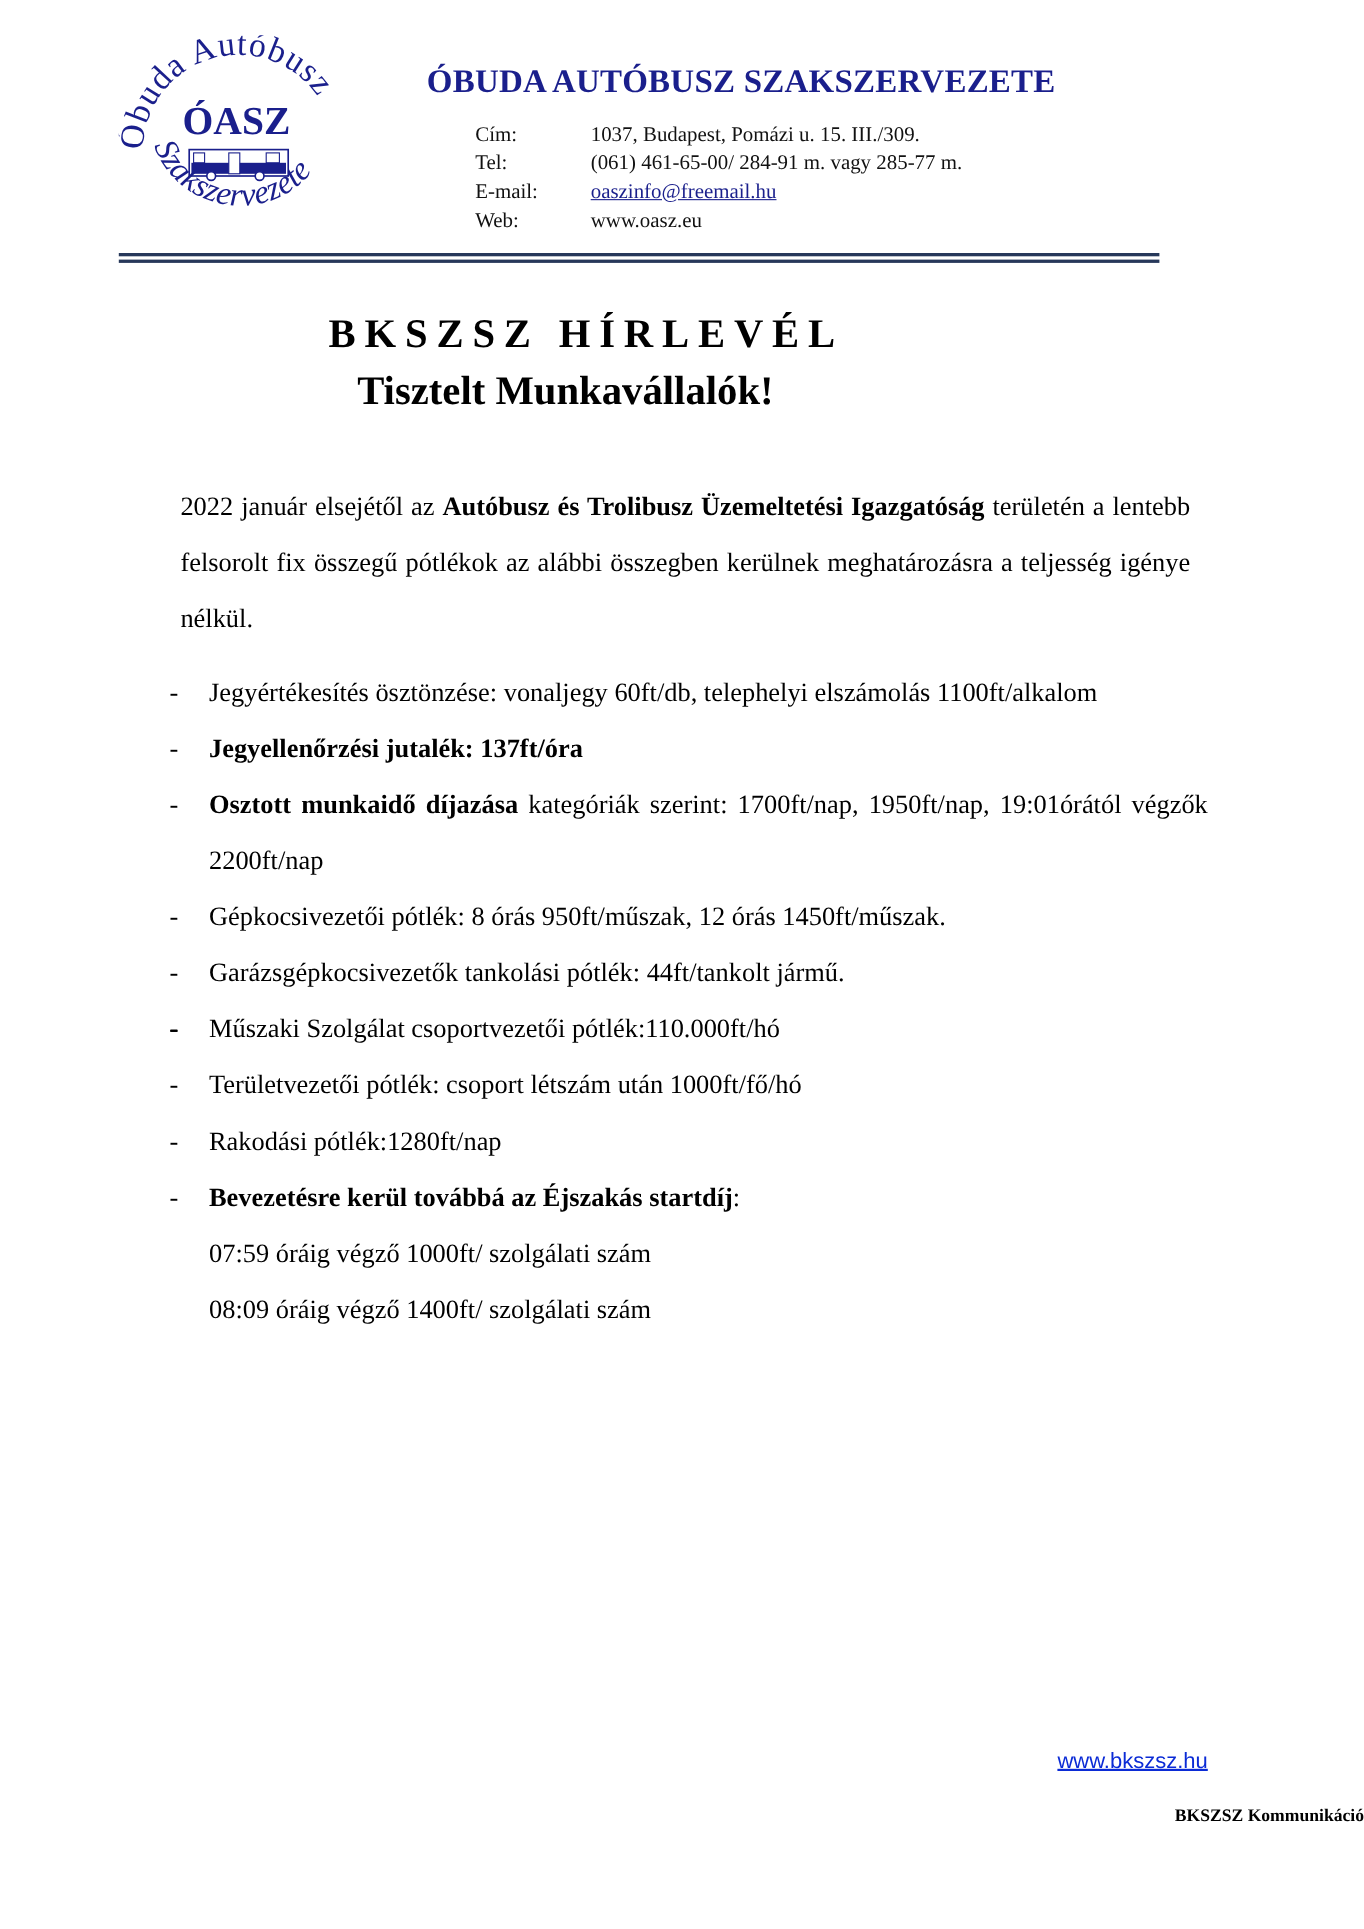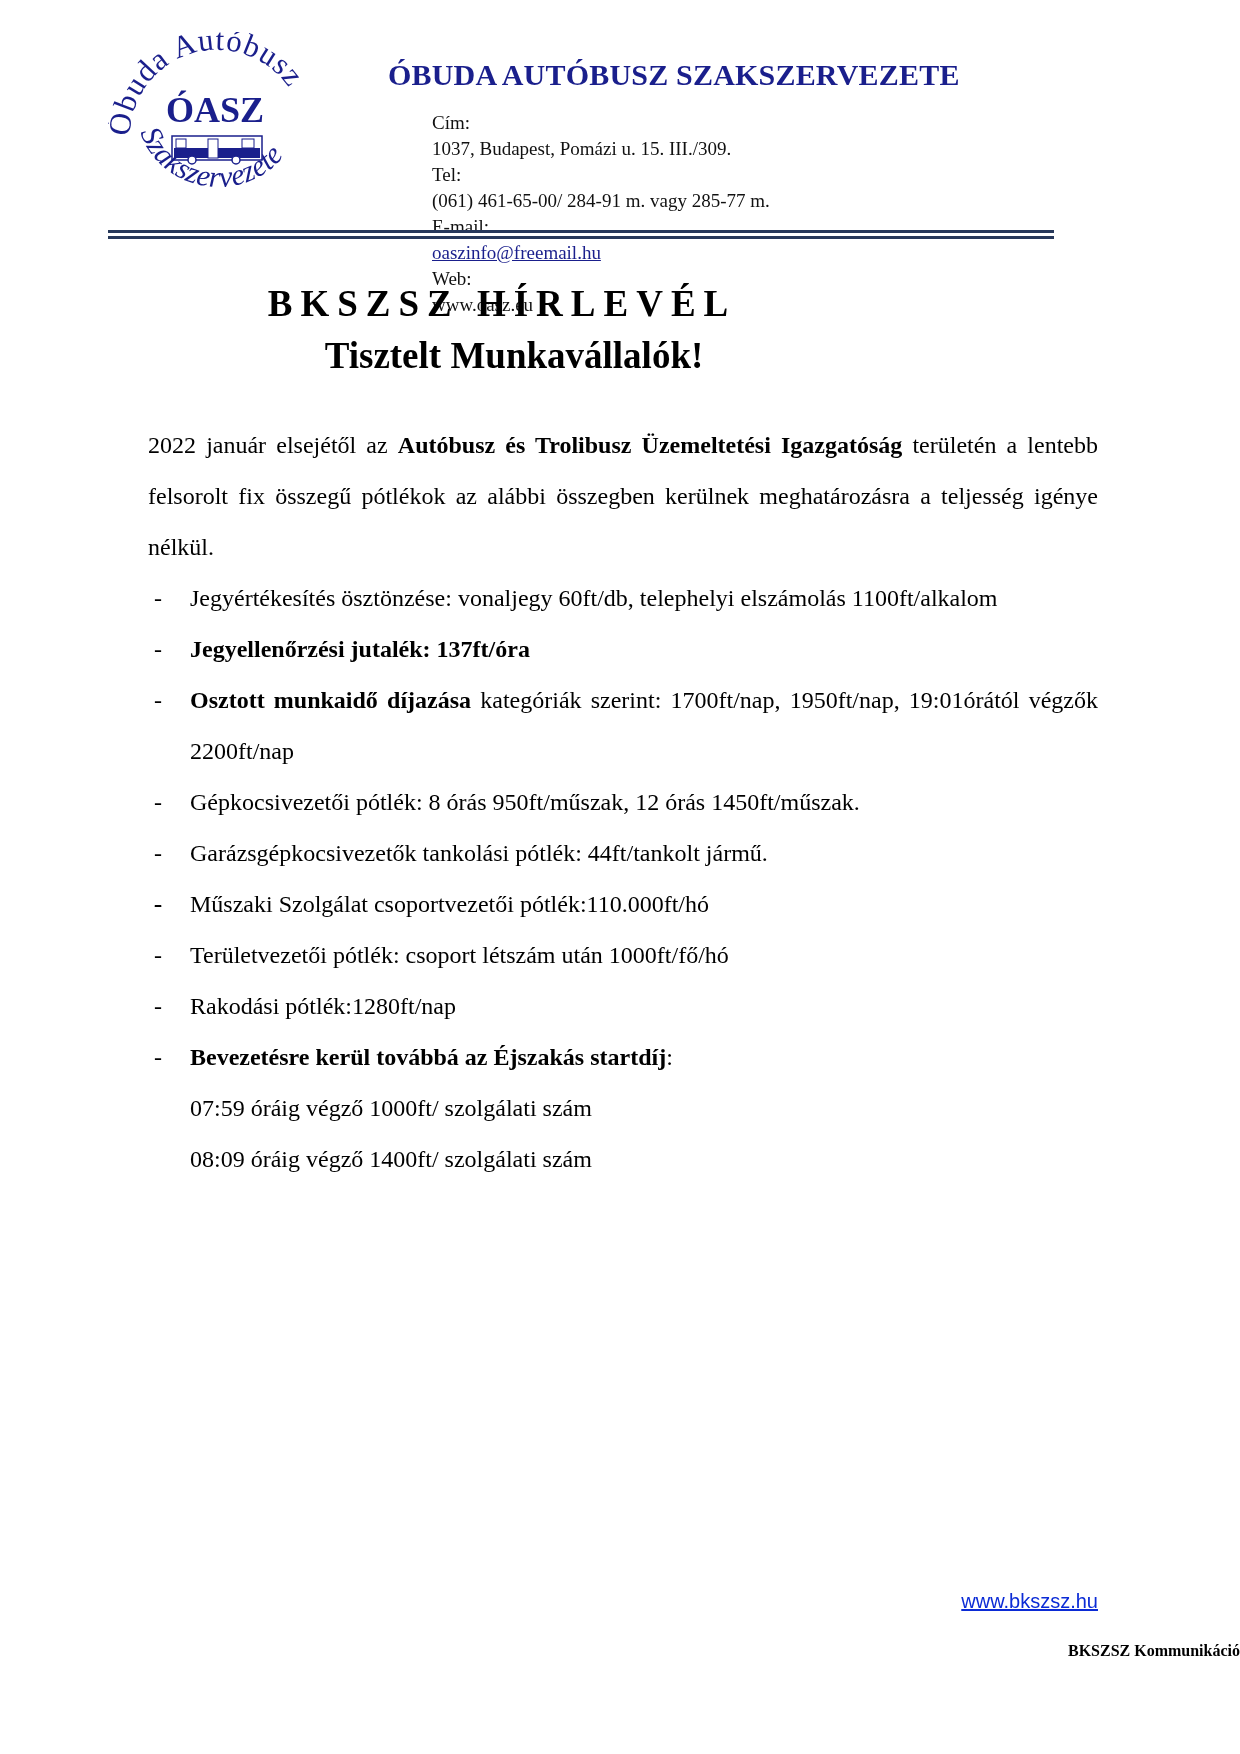--- a/index.html
+++ b/index.html
@@ -11,7 +11,7 @@
   .org-title { position: absolute; left: 388px; top: 58px; font-size: 30px; font-weight: bold;
                color: #1a1f8c; letter-spacing: 0.2px; white-space: nowrap; }
   .contact { position: absolute; left: 432px; top: 110px; font-size: 19px; line-height: 26px; color: #111; }
-  .contact-row { display: flex; white-space: nowrap; flex-direction: column; }
+  .contact-row { display: flex; white-space: nowrap; }
   .contact-label { width: 105px; }
   .contact-value a { color: #1a1f8c; text-decoration: underline; }
   .divider { position: absolute; left: 108px; top: 230px; width: 946px; }

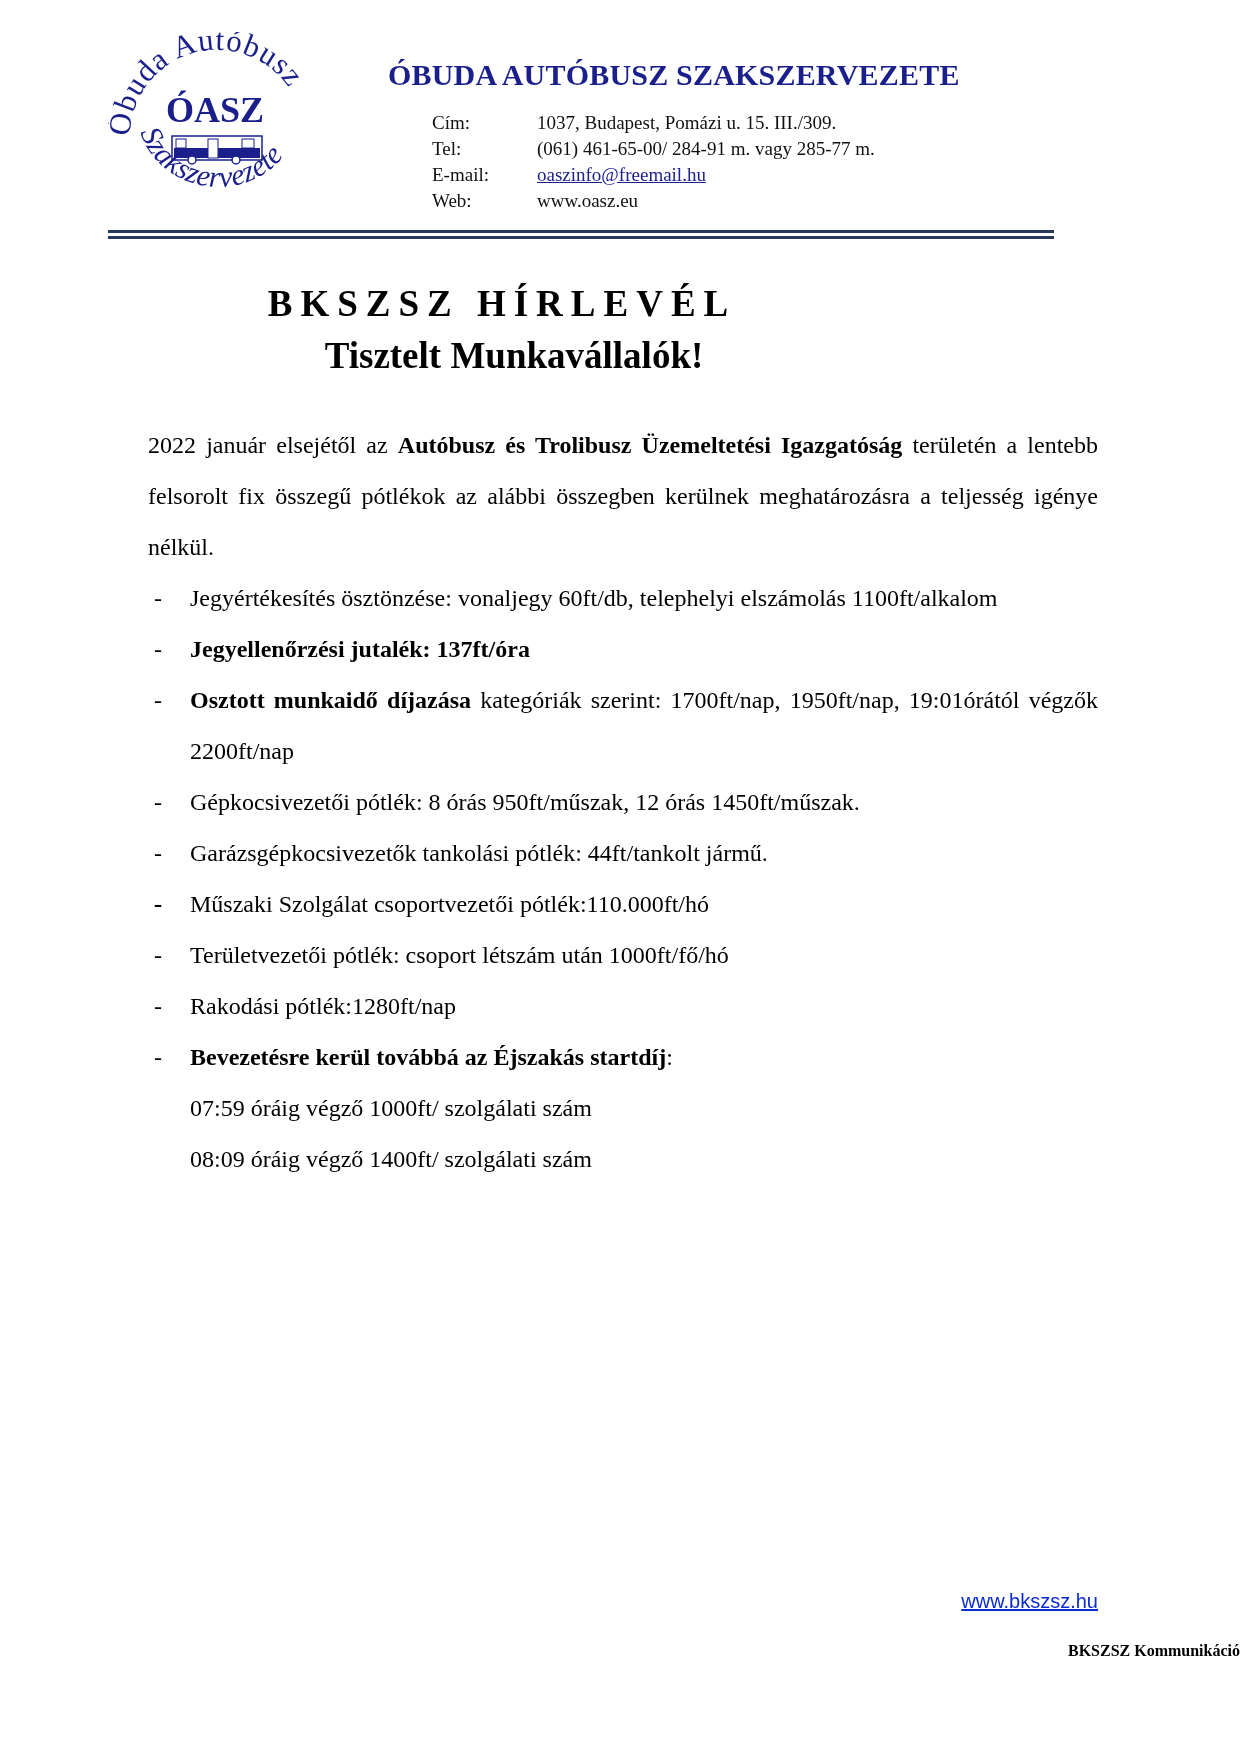--- a/index.html
+++ b/index.html
@@ -20,7 +20,7 @@
 
   
   .news-title { position: absolute; left: 0; width: 1004px; top: 282px; text-align: center;
-                font-size: 37px; font-weight: bold; letter-spacing: 8px; }
+                font-size: 37px; font-weight: bold; letter-spacing: 8px; padding-left: 31px; }
   .greeting { position: absolute; left: 0; width: 1028px; top: 334px; text-align: center;
               font-size: 37px; font-weight: bold; }
 

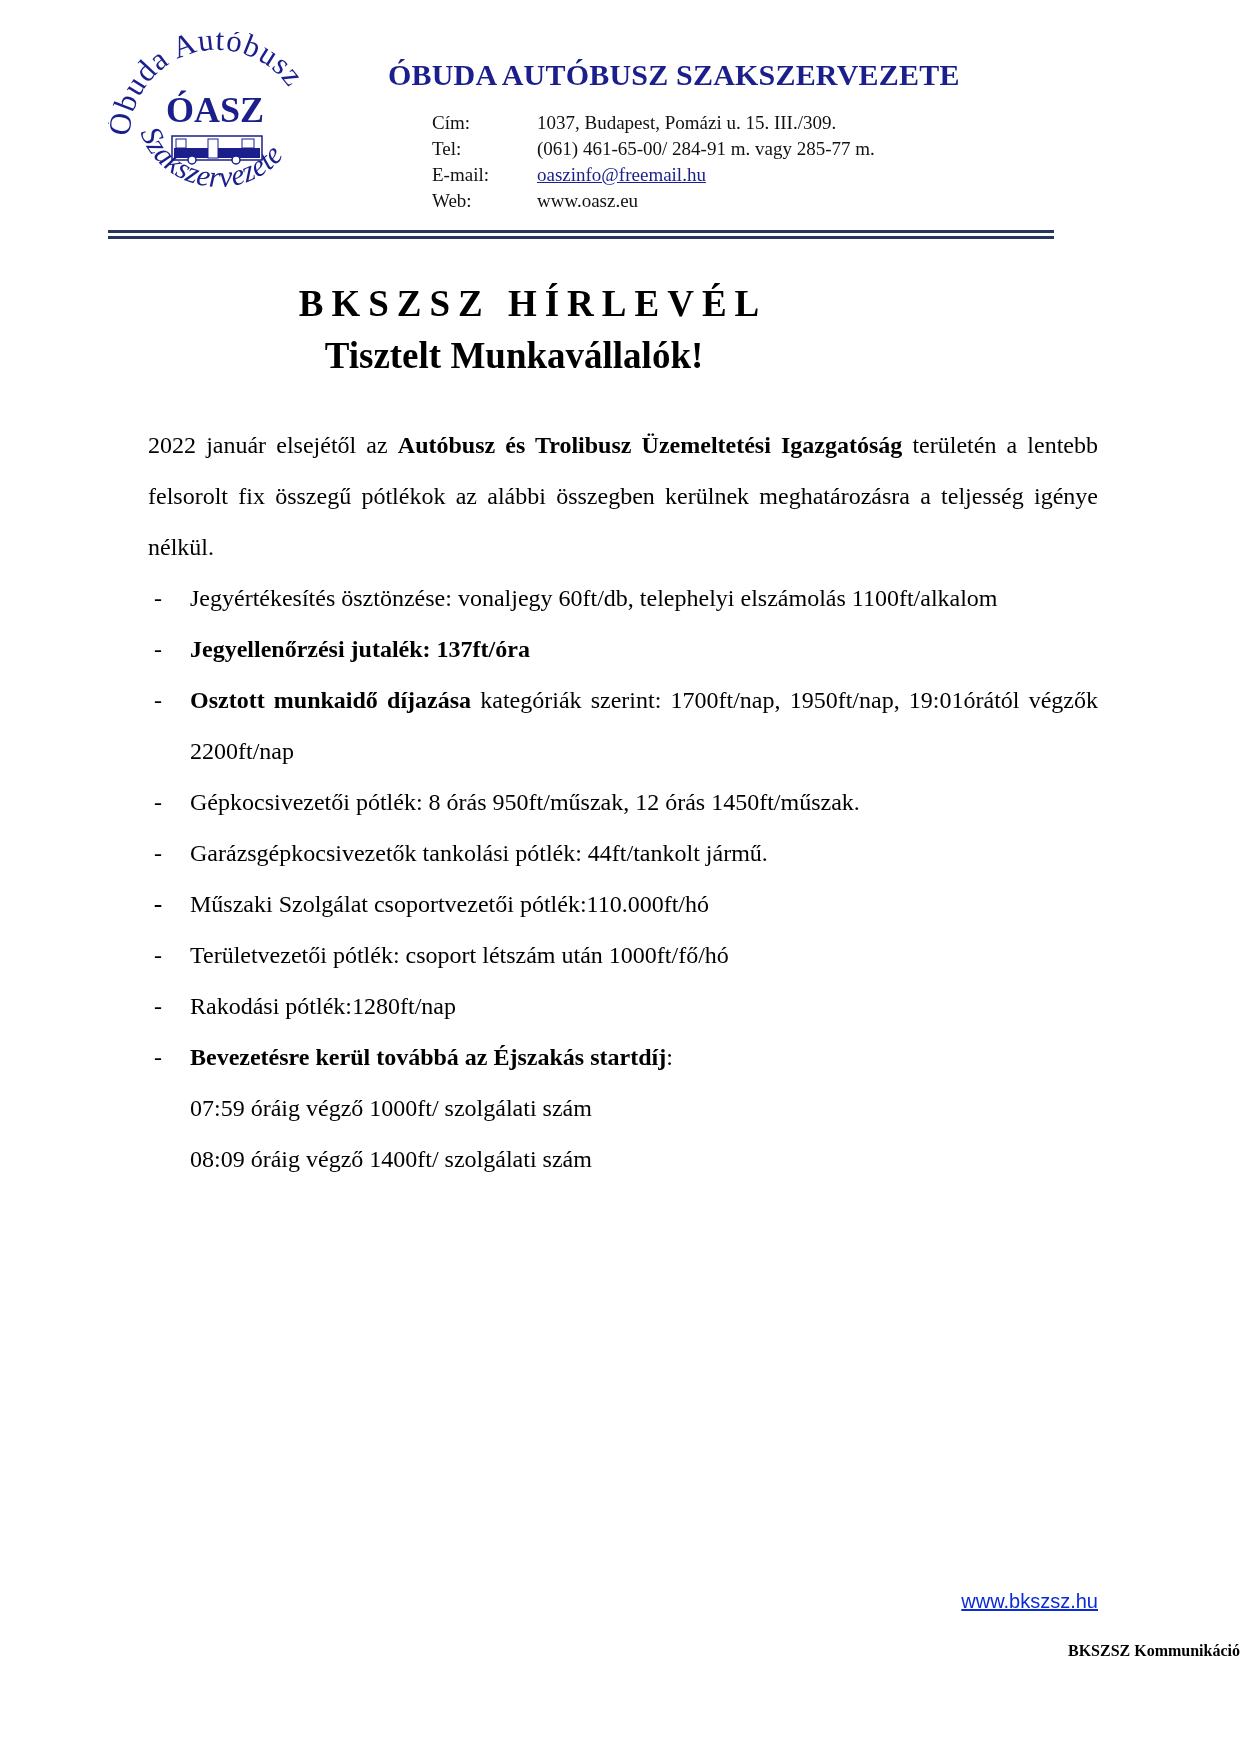--- a/index.html
+++ b/index.html
@@ -27,7 +27,7 @@
   
   .content { position: absolute; left: 148px; top: 420px; width: 950px; font-size: 24px;
              line-height: 51px; }
-  .intro { text-align: justify; text-align-last: left; margin: 0; }
+  .intro { text-align: justify; text-align-last: left; margin: 16px; }
   .intro b { font-weight: bold; }
   ul.items { list-style: none; margin: 0; padding: 0; }
   ul.items li { position: relative; padding-left: 42px; text-align: justify; }

